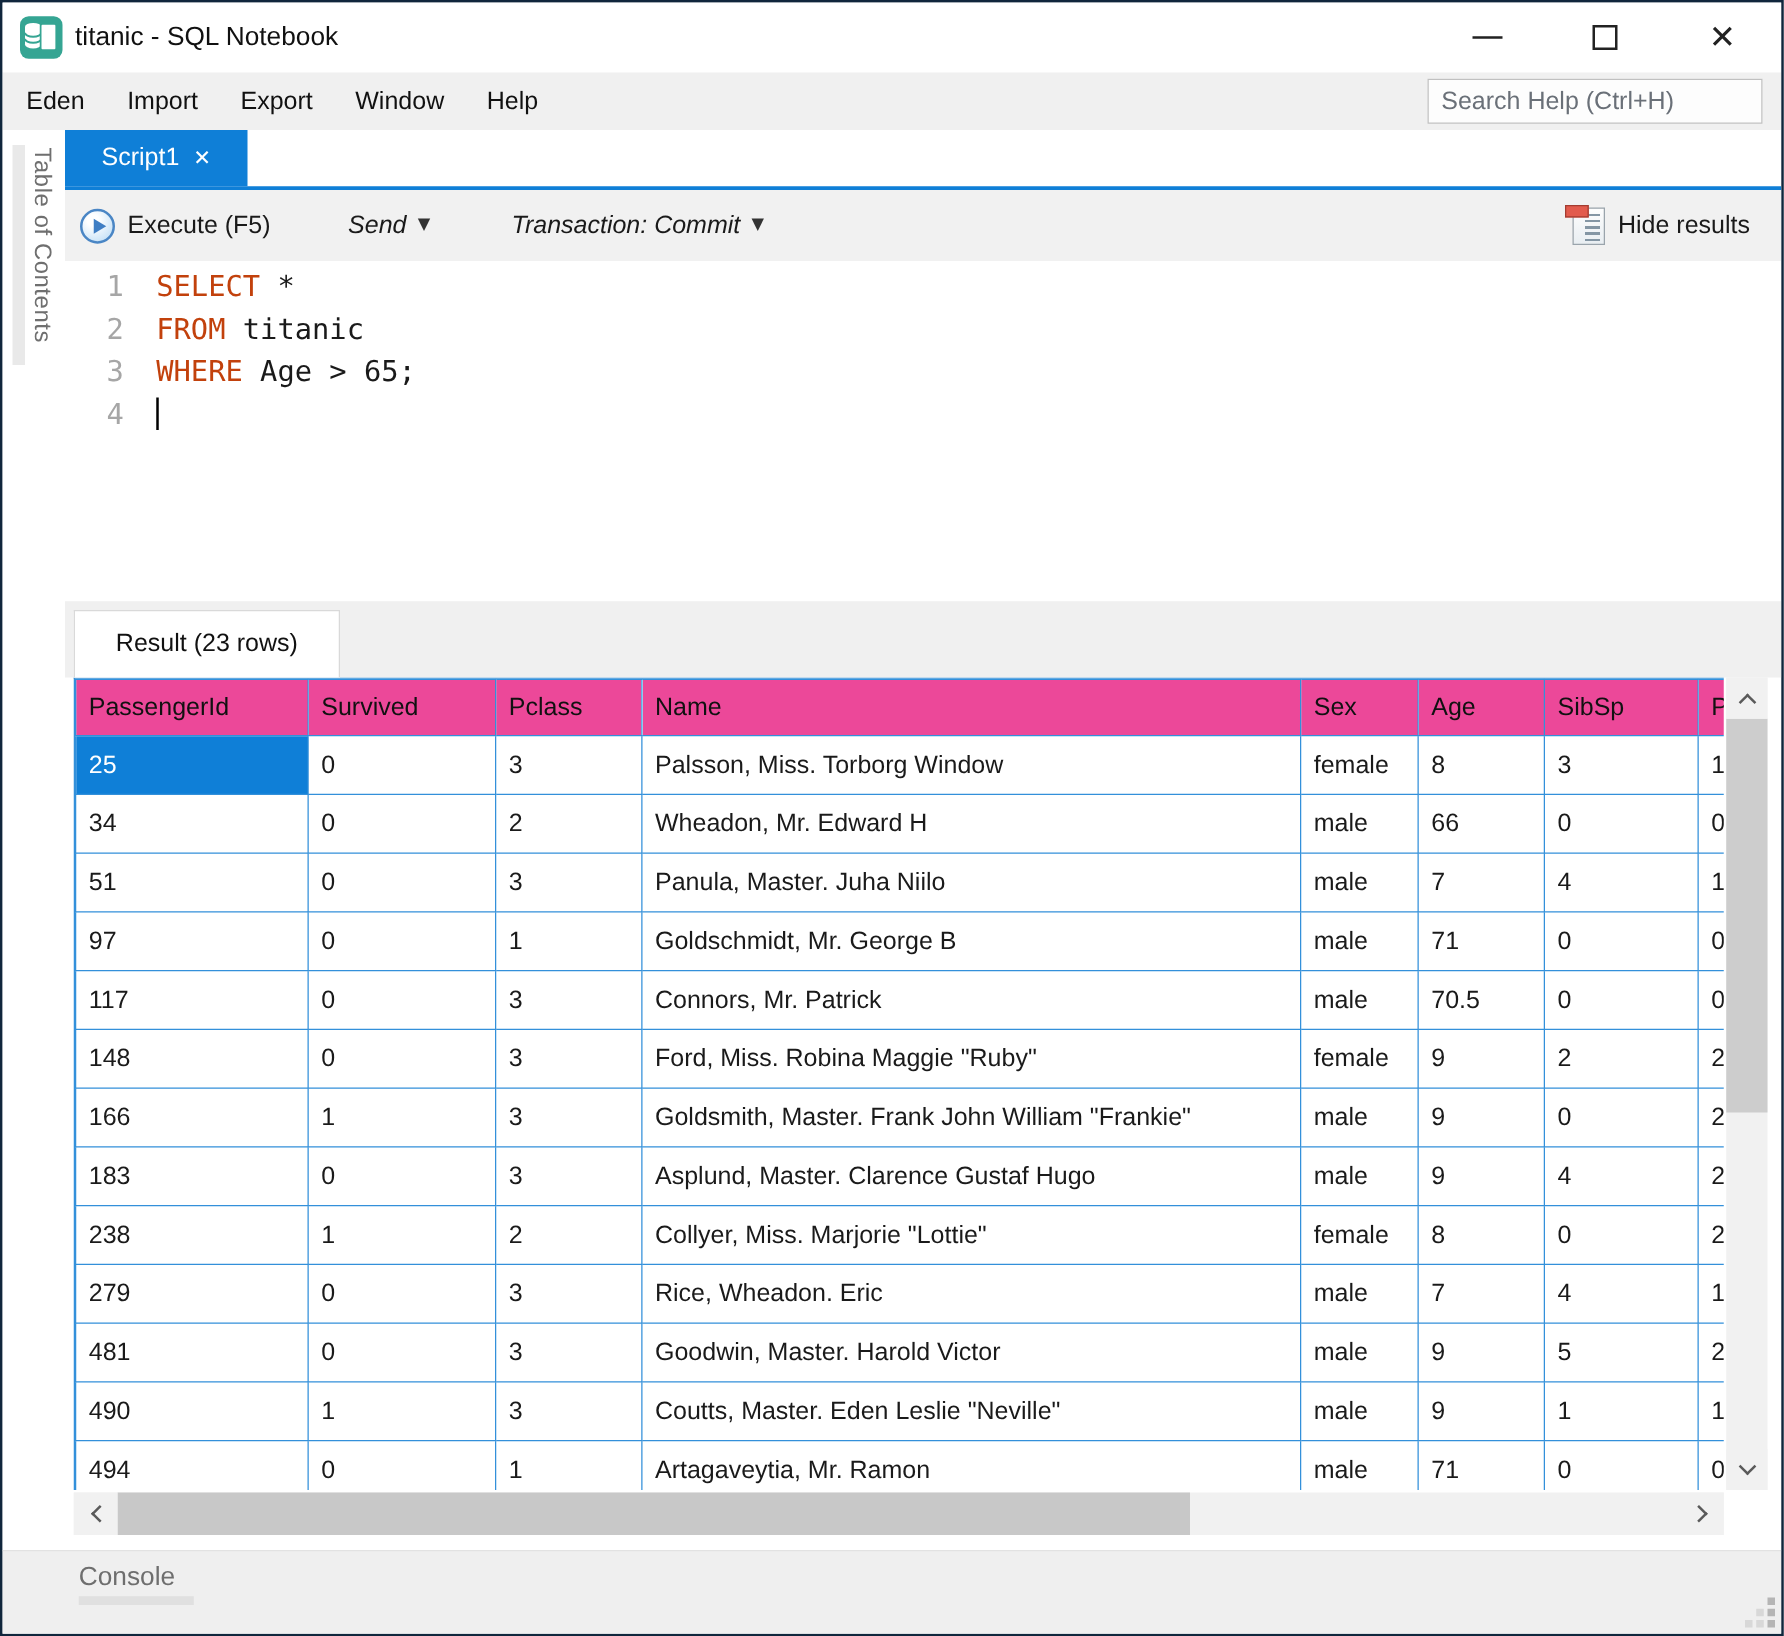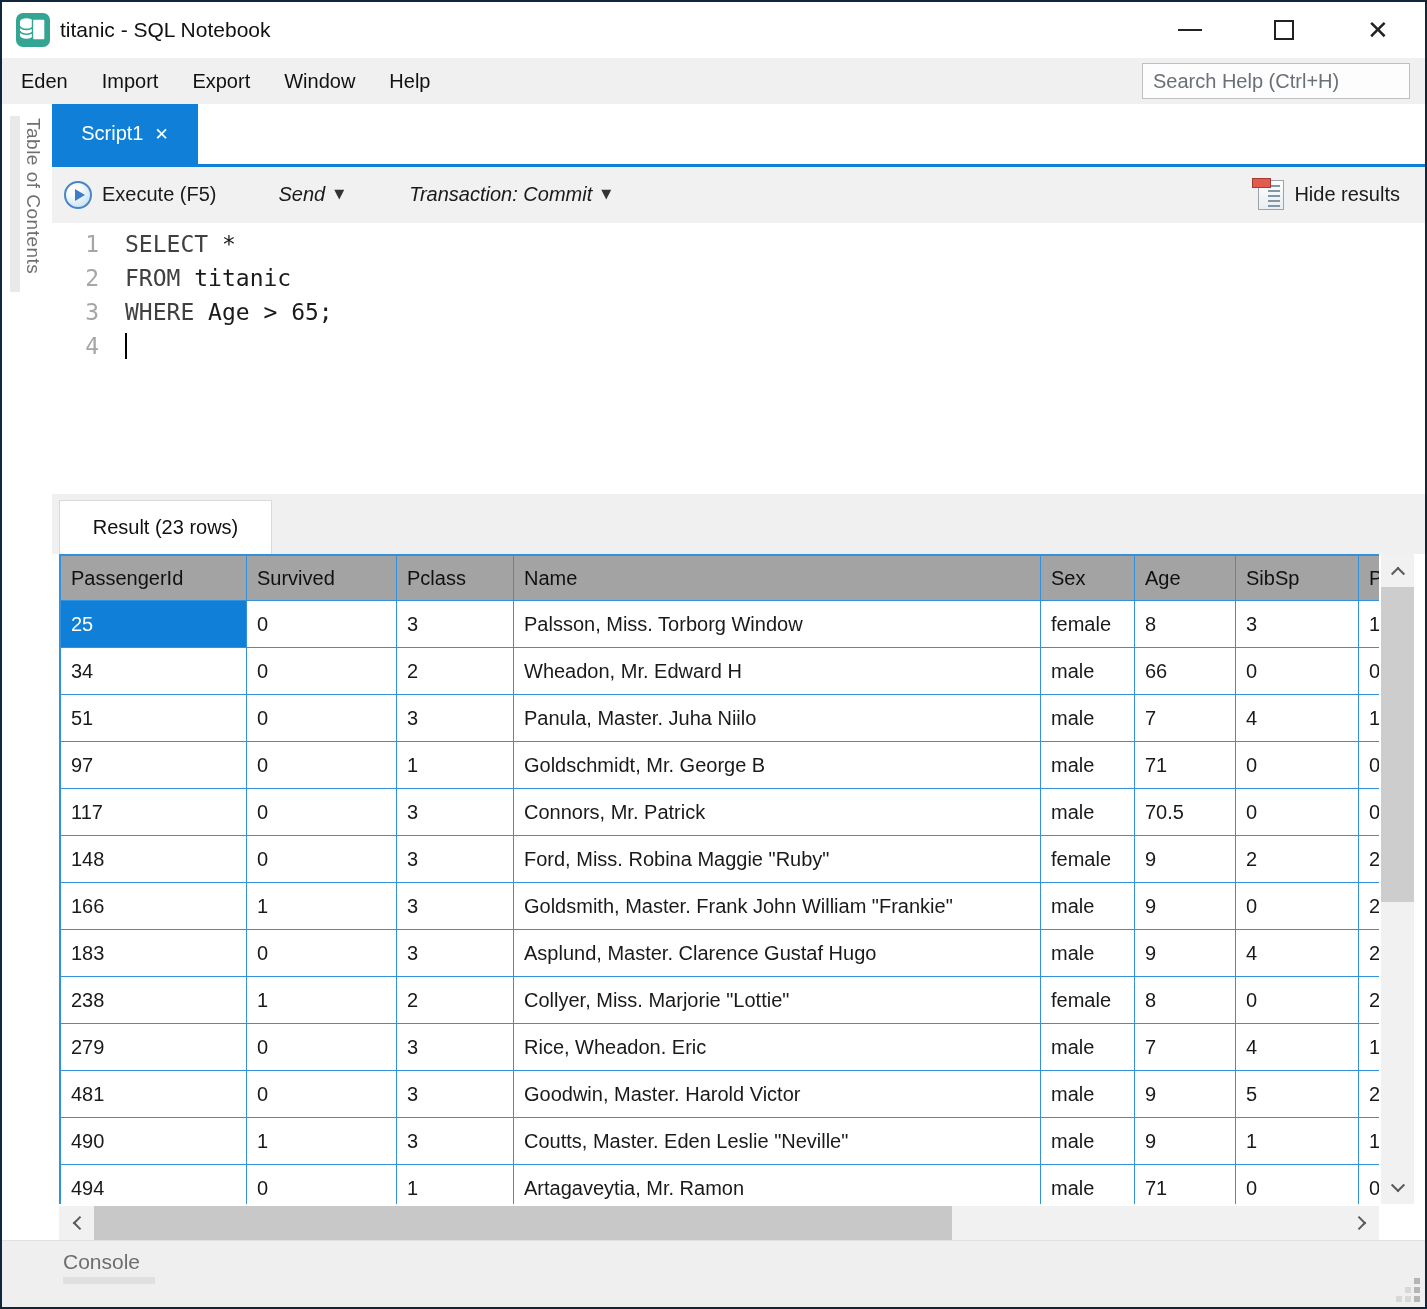--- a/index.html
+++ b/index.html
@@ -40,7 +40,7 @@
   .workspace { flex: 1; display: flex; flex-direction: column; background: #fff; min-width: 0; }
 
   
-  .tabbar { height: 63px; display: flex; flex-direction: column; }
+  .tabbar { height: 48px; display: flex; flex-direction: column; }
   .tabrow { flex: 1; display: flex; }
   .tab-active { width: 146px; background: #0f7fd7; color: #fff; display: flex; align-items: center; justify-content: center; gap: 11px; font-size: 20px; }
   .tab-close { font-size: 17px; color: #fff; font-family: "DejaVu Sans", sans-serif; }

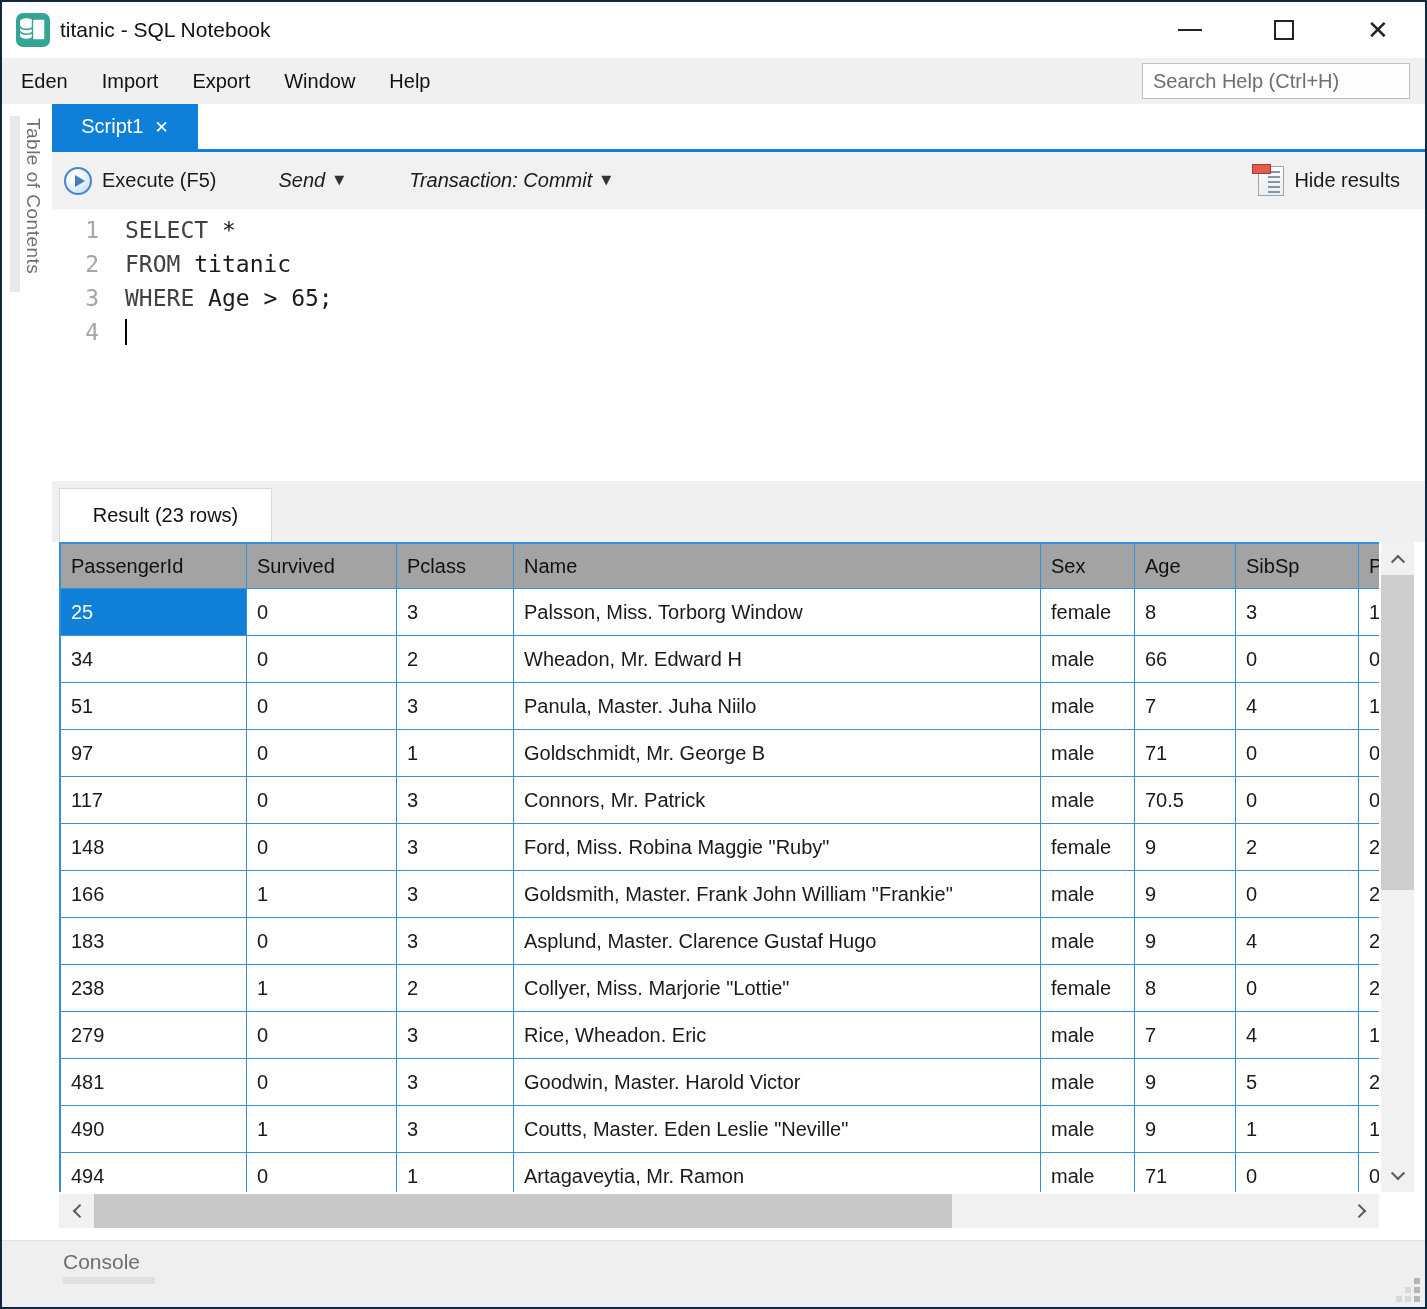--- a/index.html
+++ b/index.html
@@ -67,7 +67,7 @@
   .ed-line { display: flex; line-height: 34px; white-space: pre; }
   .ed-num { width: 47px; text-align: right; color: #a6a6a6; padding-right: 0; flex: 0 0 auto; }
   .ed-code { padding-left: 26px; }
-  .kw { color: #404040; text-align: center; }
+  .kw { color: #c2410c; text-align: center; }
   .caret { display: inline-block; width: 0; border-left: 2px solid #000; height: 26px; vertical-align: -5px; }
 
   

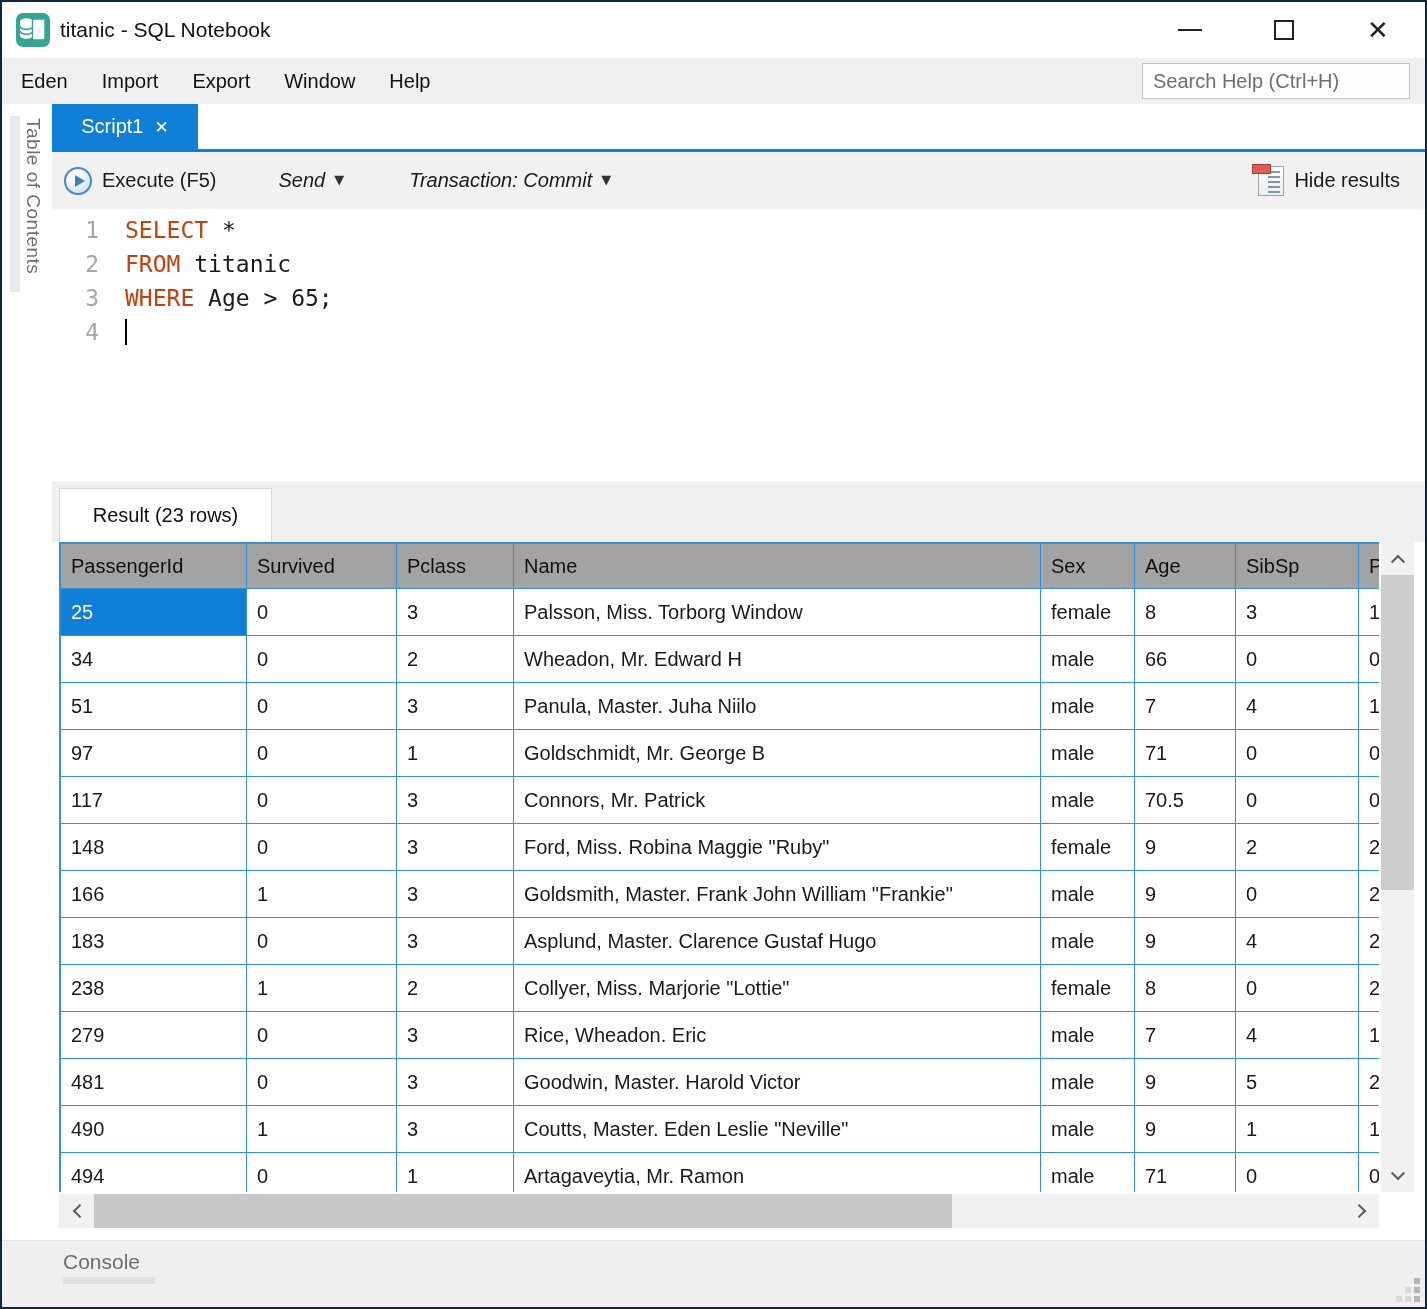--- a/index.html
+++ b/index.html
@@ -79,7 +79,7 @@
   .grid-viewport { margin-left: 7px; width: 1320px; height: 650px; overflow: hidden;
     border-top: 1px solid #3390da; border-left: 1px solid #3390da; }
   table.rgrid { border-collapse: collapse; table-layout: fixed; width: 1448px; }
-  .rgrid th { height: 45px; background: #a3a3a3; font-weight: normal; text-align: left; padding-left: 10px;
+  .rgrid th { height: 45px; background: #ec4899; font-weight: normal; text-align: left; padding-left: 10px;
     font-size: 20px; border: 1px solid #3390da; color: #111; white-space: nowrap; overflow: hidden; }
   .rgrid td { height: 47px; background: #fff; text-align: left; padding-left: 10px; font-size: 20px;
     border: 1px solid #3390da; white-space: nowrap; overflow: hidden; }

